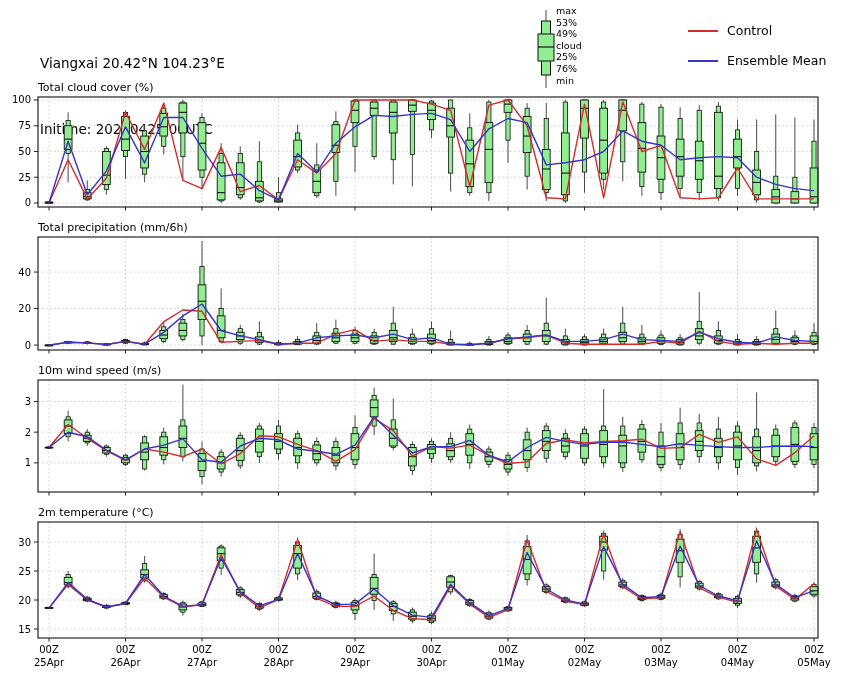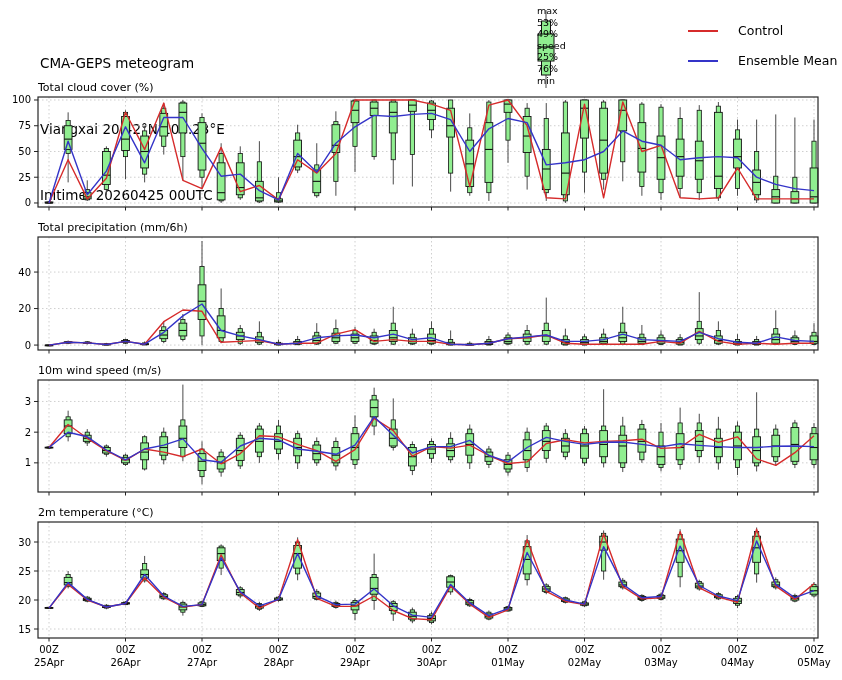--- a/index.html
+++ b/index.html
@@ -6,7 +6,7 @@
   body{font-family:"DejaVu Sans","Liberation Sans",sans-serif;color:#000;}
   .page{position:relative;width:842px;height:680px;background:#fff;overflow:hidden;}
   .header{position:absolute;left:40px;top:8px;font-size:13.5px;line-height:22px;white-space:pre;}
-  .box-labels{position:absolute;left:537px;top:5px;font-size:9.5px;line-height:11.6px;}
+  .box-labels{position:absolute;left:556px;top:5px;font-size:9.5px;line-height:11.6px;}
   .leg-row{position:absolute;display:flex;align-items:center;gap:20px;font-size:12.5px;}
   .swatch{display:inline-block;width:30px;height:0;border-top:2px solid #000;}
   #chart{position:absolute;left:0;top:0;}

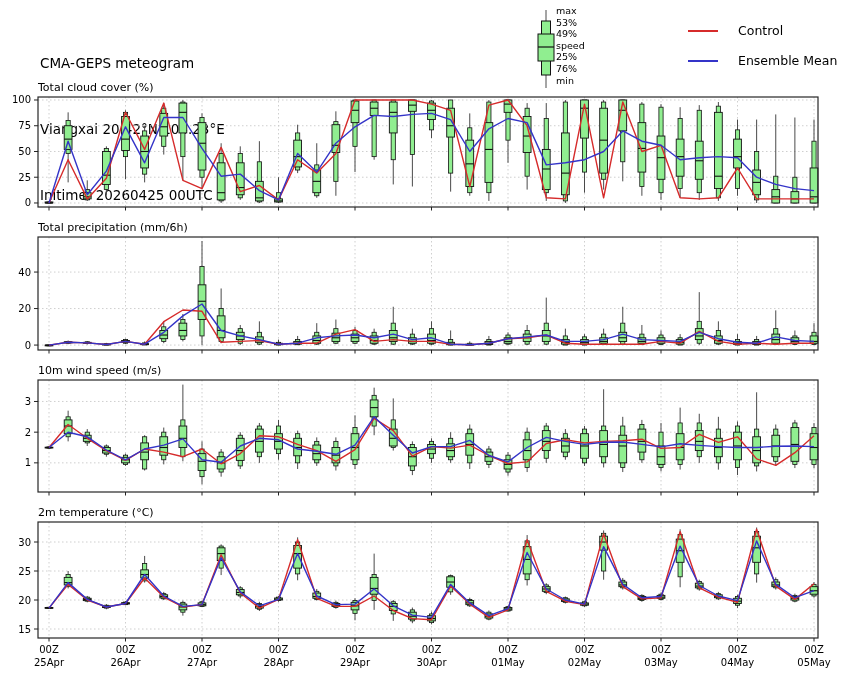--- a/index.html
+++ b/index.html
@@ -7,7 +7,7 @@
   .page{position:relative;width:842px;height:680px;background:#fff;overflow:hidden;}
   .header{position:absolute;left:40px;top:8px;font-size:13.5px;line-height:22px;white-space:pre;}
   .box-labels{position:absolute;left:556px;top:5px;font-size:9.5px;line-height:11.6px;}
-  .leg-row{position:absolute;display:flex;align-items:center;gap:20px;font-size:12.5px;}
+  .leg-row{position:absolute;display:flex;align-items:center;gap:9px;font-size:12.5px;}
   .swatch{display:inline-block;width:30px;height:0;border-top:2px solid #000;}
   #chart{position:absolute;left:0;top:0;}
 </style>

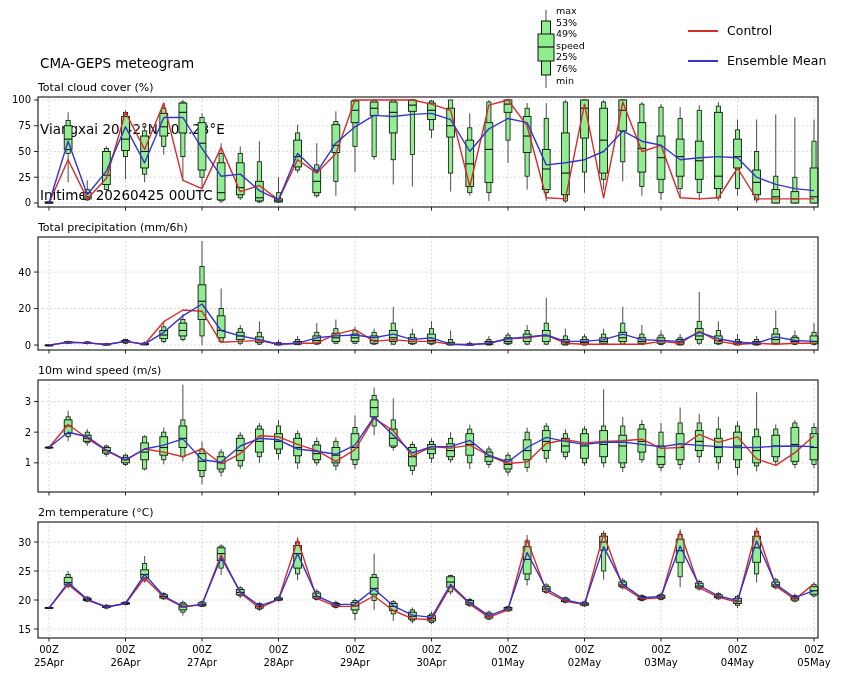--- a/index.html
+++ b/index.html
@@ -32,7 +32,7 @@
     <div>max</div>
     <div>53%</div>
     <div>49%</div>
-    <div>speed</div>
+    <div>cloud</div>
     <div>25%</div>
     <div>76%</div>
     <div>min</div>

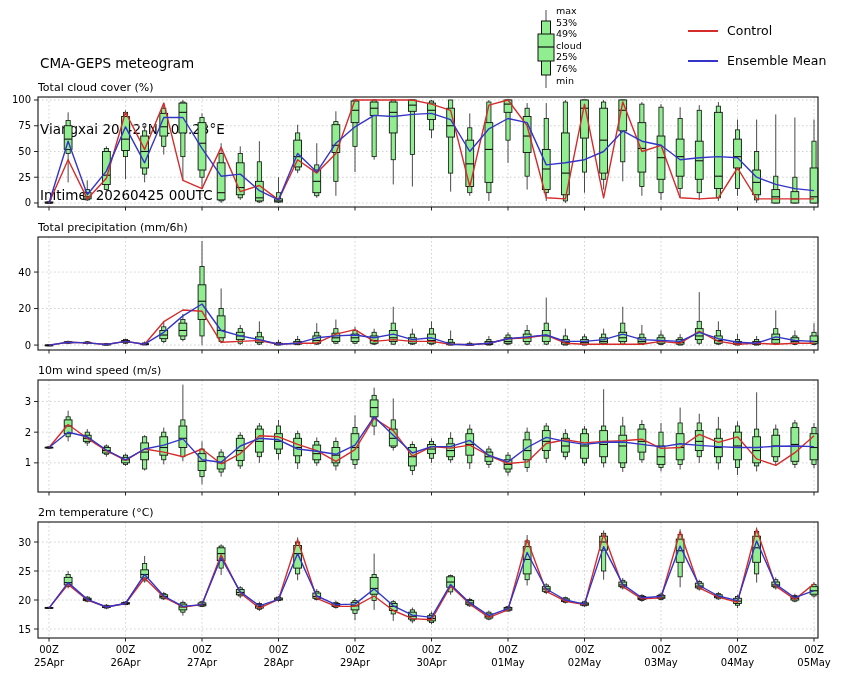--- a/index.html
+++ b/index.html
@@ -17,7 +17,6 @@
 <div class="page">
 
   <div class="header">
-    <div>CMA-GEPS meteogram</div>
     <div>Viangxai 20.42°N 104.23°E</div>
     <div>Initime: 20260425 00UTC</div>
   </div>

